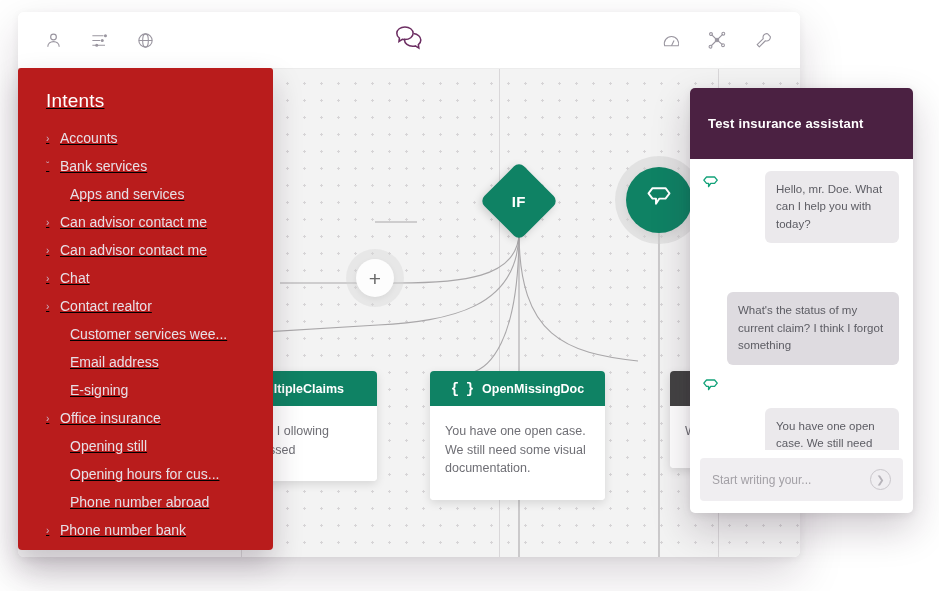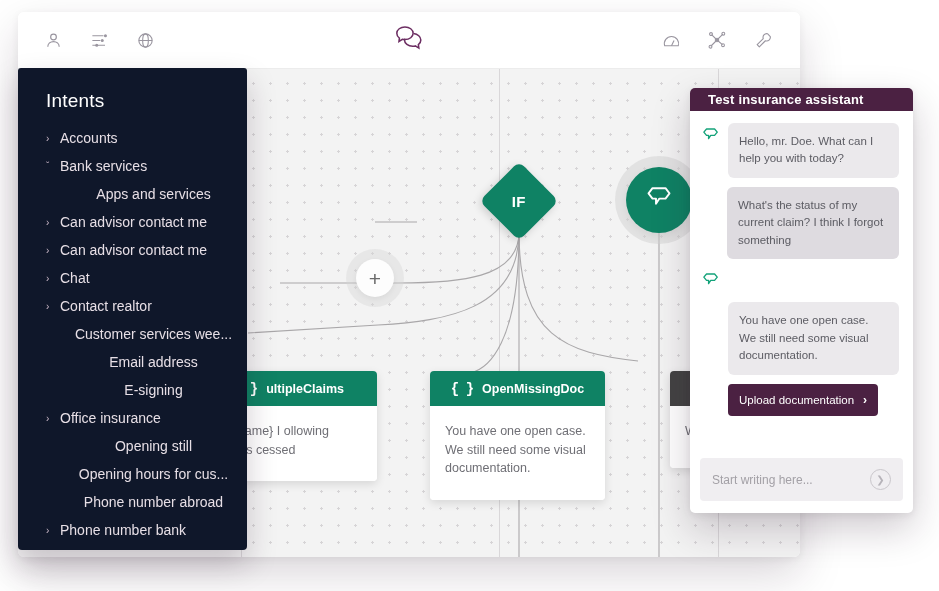--- a/index.html
+++ b/index.html
@@ -103,10 +103,10 @@
 
   
   .sidebar{
-    position:absolute;left:18px;top:68px;width:229px;height:482px;
-    background:#0f172a;border-radius:3px 3px 4px 4px;
+    position:absolute;left:18px;top:68px;width:255px;height:482px;
+    background:#b91c1c;border-radius:3px 3px 4px 4px;
     box-shadow:0 14px 30px rgba(40,20,40,.22);
-    overflow:hidden;z-index:6;
+    overflow:hidden;z-index:6;text-decoration:underline;
   }
   .sb-title{
     color:#fff;font-size:19px;padding:22px 0 12px 28px;font-weight:normal;letter-spacing:.2px;

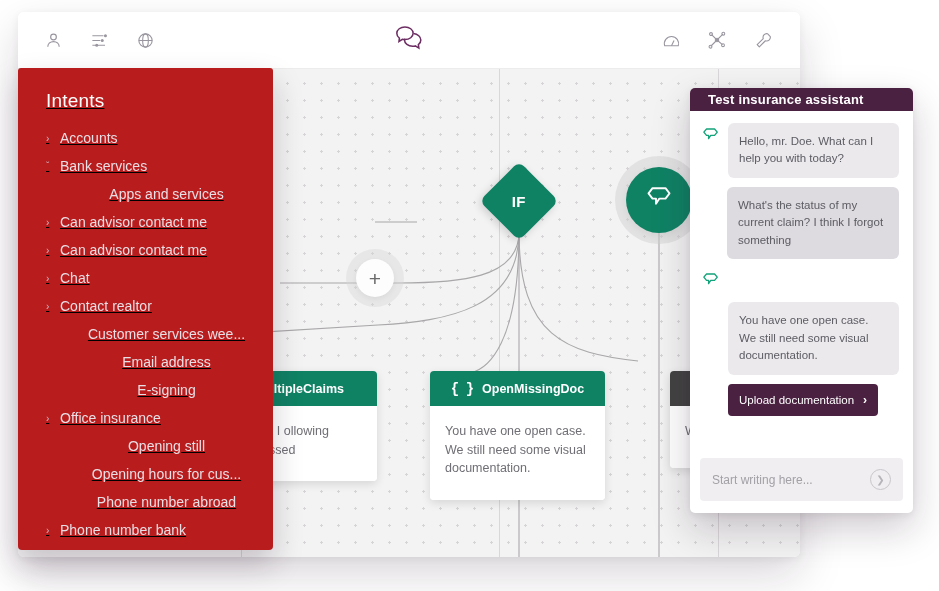--- a/index.html
+++ b/index.html
@@ -128,7 +128,7 @@
   }
   .chat-head{
     background:#4b2142;color:#fff;font-size:13px;font-weight:bold;
-    padding:4px 18px;letter-spacing:.2px;flex:0 0 auto;
+    padding:28px 18px;letter-spacing:.2px;flex:0 0 auto;
   }
   .chat-body{flex:1 1 auto;padding:12px 14px 6px 12px;overflow:hidden;}
   .msg-row{display:flex;align-items:flex-start;margin-bottom:9px;}

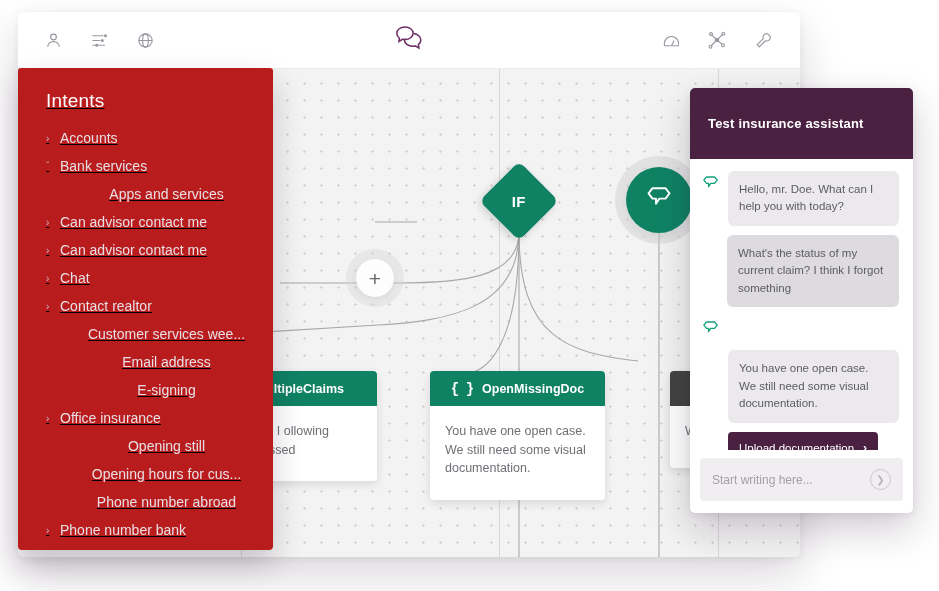--- a/index.html
+++ b/index.html
@@ -117,7 +117,7 @@
     color:#e7dfe6;font-size:14px;padding:6px 10px 6px 28px;cursor:pointer;white-space:nowrap;
   }
   .sb-item .chev{width:14px;flex:0 0 14px;font-size:10px;color:#cbb8c8;display:inline-block;}
-  .sb-item.child{padding-left:52px;justify-content:center;}
+  .sb-item.child{padding-left:52px;}
 
   
   .chat{

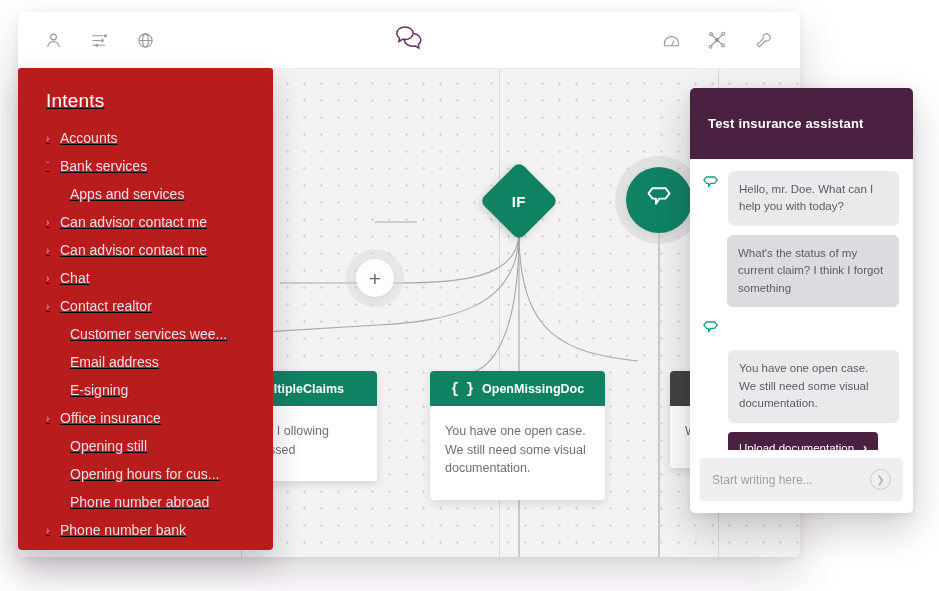--- a/index.html
+++ b/index.html
@@ -138,7 +138,7 @@
     border-radius:6px;padding:10px 11px;font-size:11.5px;line-height:1.52;
     color:#5c5c63;max-width:150px;
   }
-  .bubble.bot{background:#ebe9ec;}
+  .bubble.bot{background:#ebe9ec;margin-left:37px;}
   .bubble.user{background:#dedbe0;color:#5c5c63;}
   .cta{
     margin-left:26px;background:#4b2142;color:#fff;border-radius:4px;

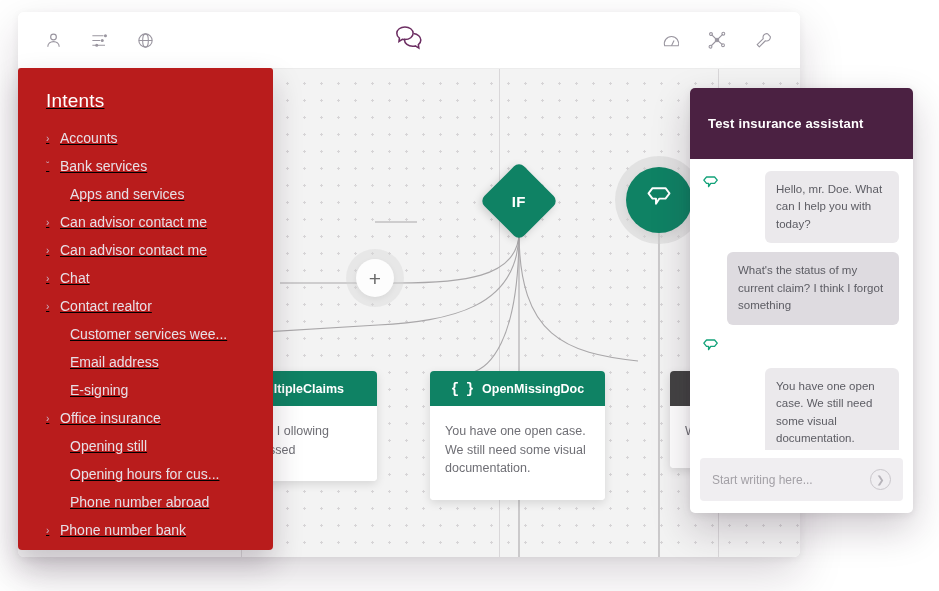--- a/index.html
+++ b/index.html
@@ -139,7 +139,7 @@
     color:#5c5c63;max-width:150px;
   }
   .bubble.bot{background:#ebe9ec;margin-left:37px;}
-  .bubble.user{background:#dedbe0;color:#5c5c63;}
+  .bubble.user{background:#dedbe0;color:#5c5c63;margin-top:40px;}
   .cta{
     margin-left:26px;background:#4b2142;color:#fff;border-radius:4px;
     padding:9px 11px;font-size:11.5px;display:flex;align-items:center;

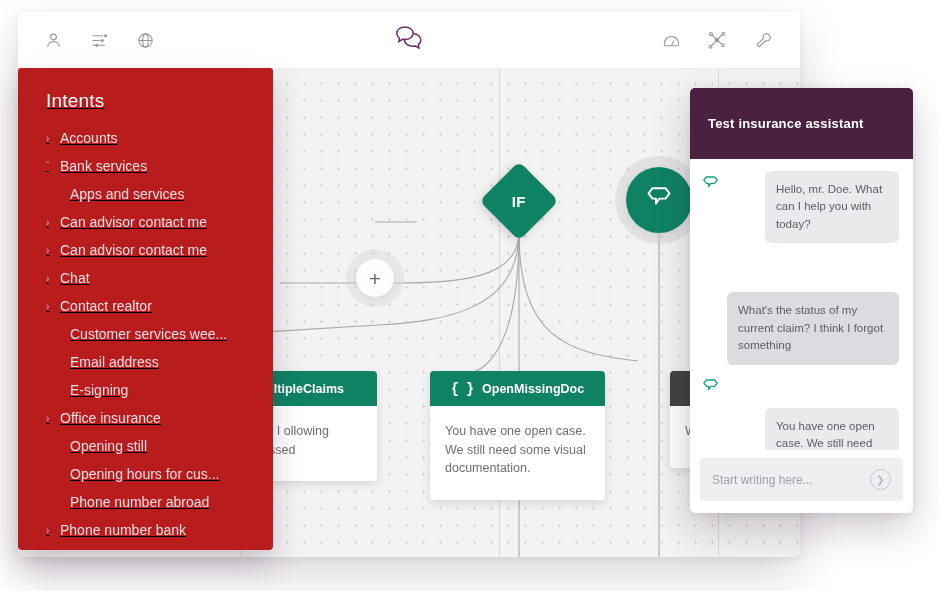--- a/index.html
+++ b/index.html
@@ -373,7 +373,7 @@
         </div>
       </div>
     <div class="chat-foot">
-      <span>Start writing here...</span>
+      <span>Start writing your...</span>
       <span class="send-circle">❯</span>
     </div>
   </div>

